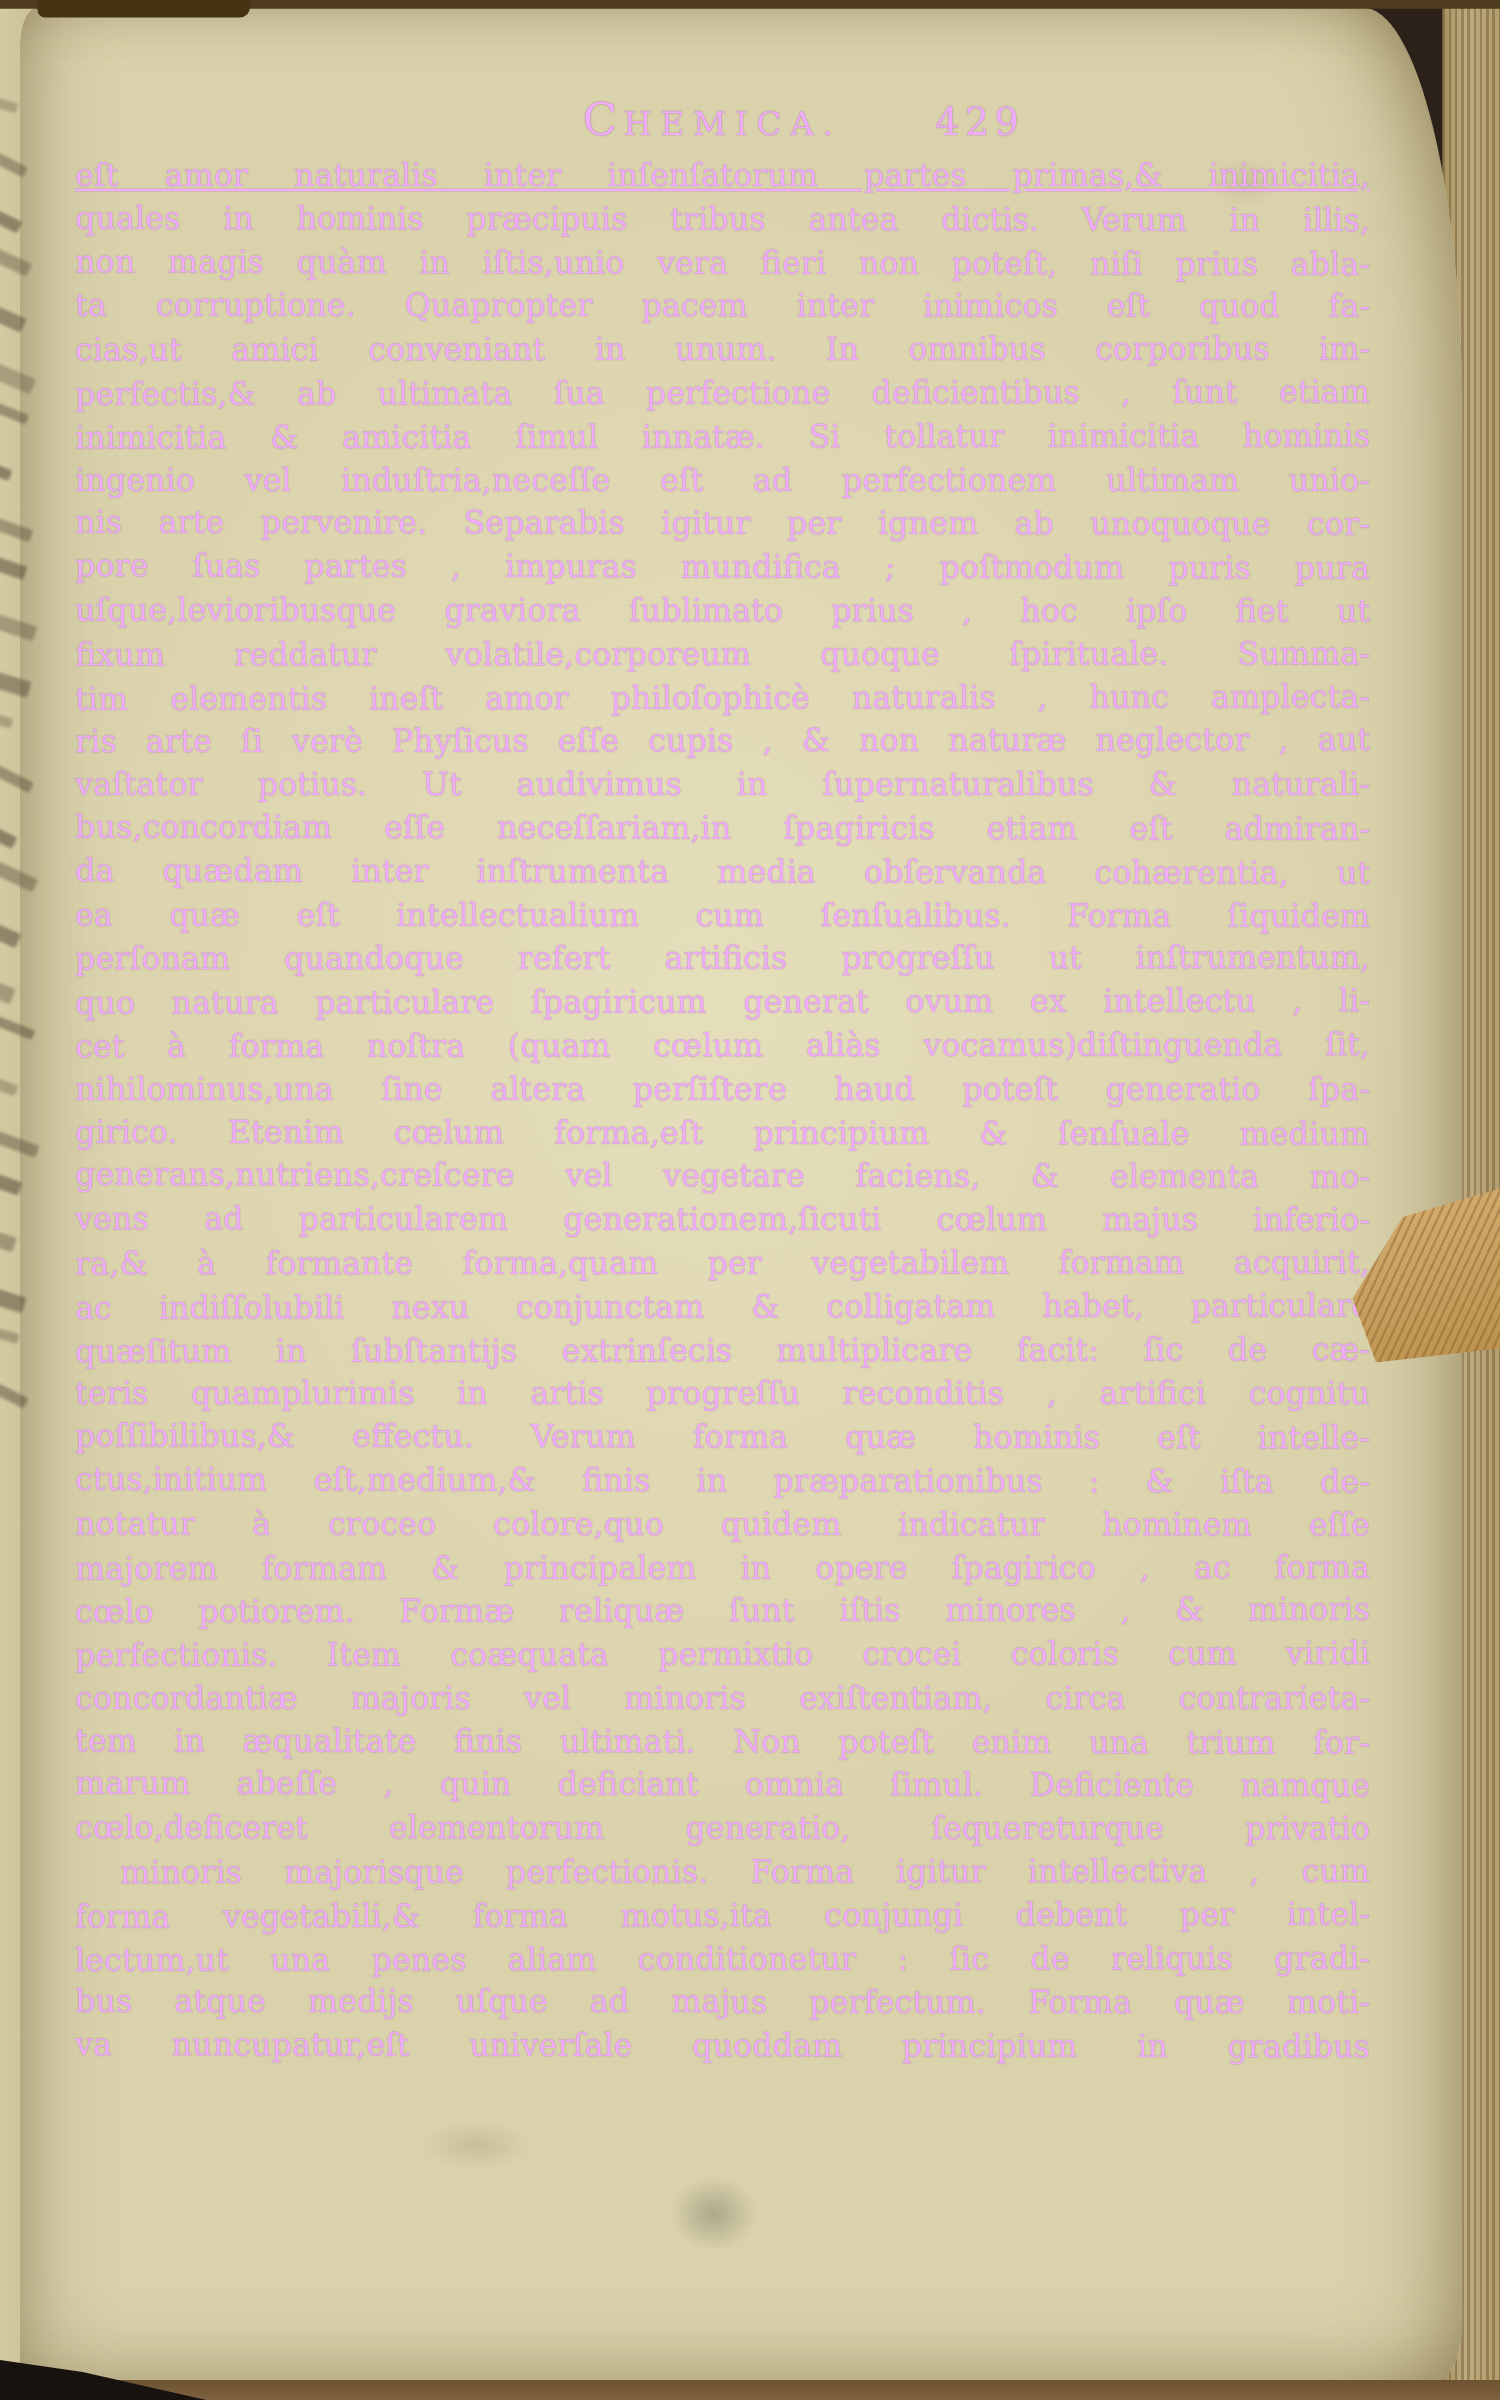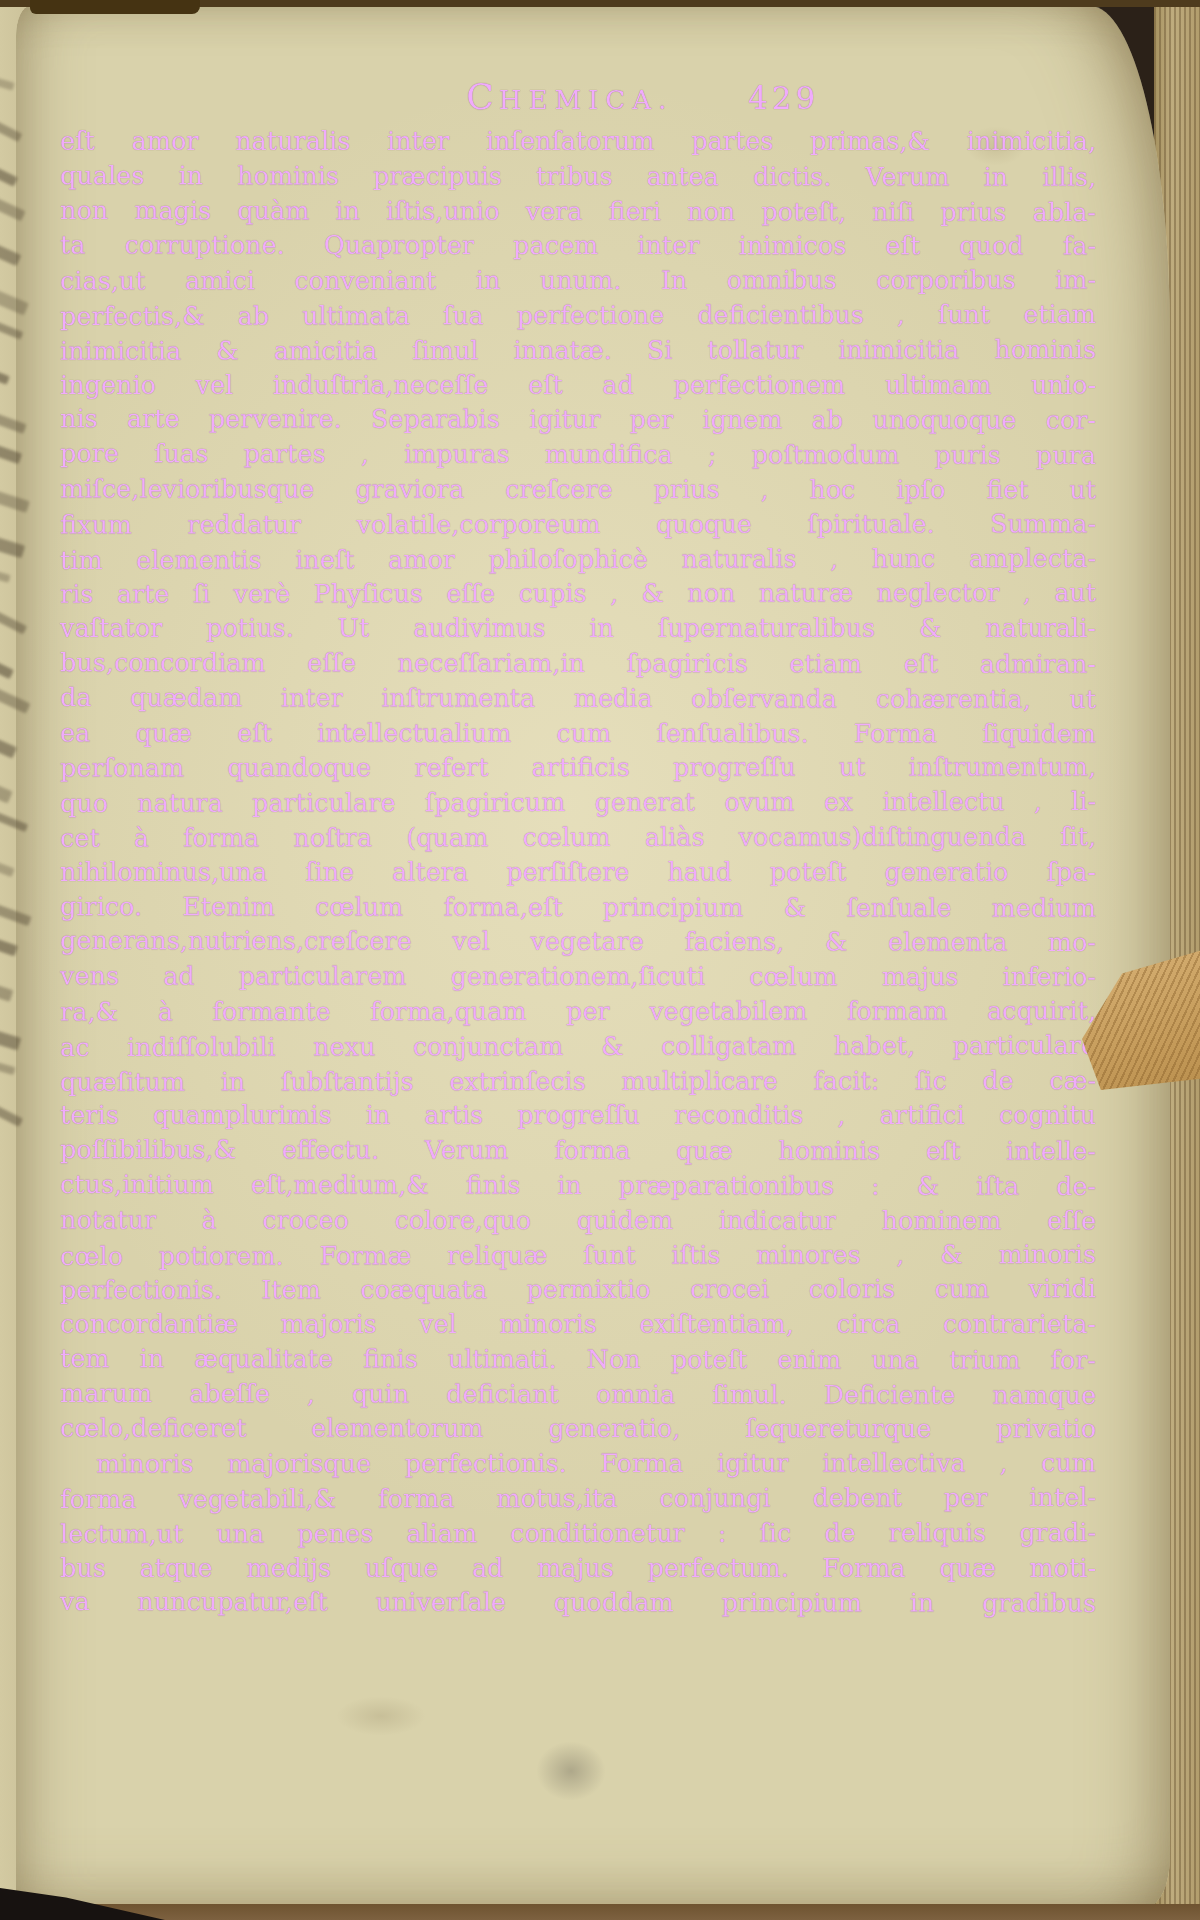--- a/index.html
+++ b/index.html
@@ -153,7 +153,7 @@
     <span class="page-number">429</span>
   </div>
   <div class="lines" id="lines">
-      <div class="text-line" style="transform: rotate(0deg);">eſt amor naturalis inter inſenſatorum partes primas,&amp; inimicitia,</div>
+      <div class="text-line" style="transform: rotate(0deg); text-decoration: underline;">eſt amor naturalis inter inſenſatorum partes primas,&amp; inimicitia,</div>
       <div class="text-line" style="transform: rotate(0.094deg);">quales in hominis præcipuis tribus antea dictis.  Verum in illis,</div>
       <div class="text-line" style="transform: rotate(0.117deg);">non magis quàm in iſtis,unio vera fieri non poteſt, niſi prius abla-</div>
       <div class="text-line" style="transform: rotate(0.051deg);">ta corruptione.  Quapropter pacem inter inimicos eſt quod fa-</div>

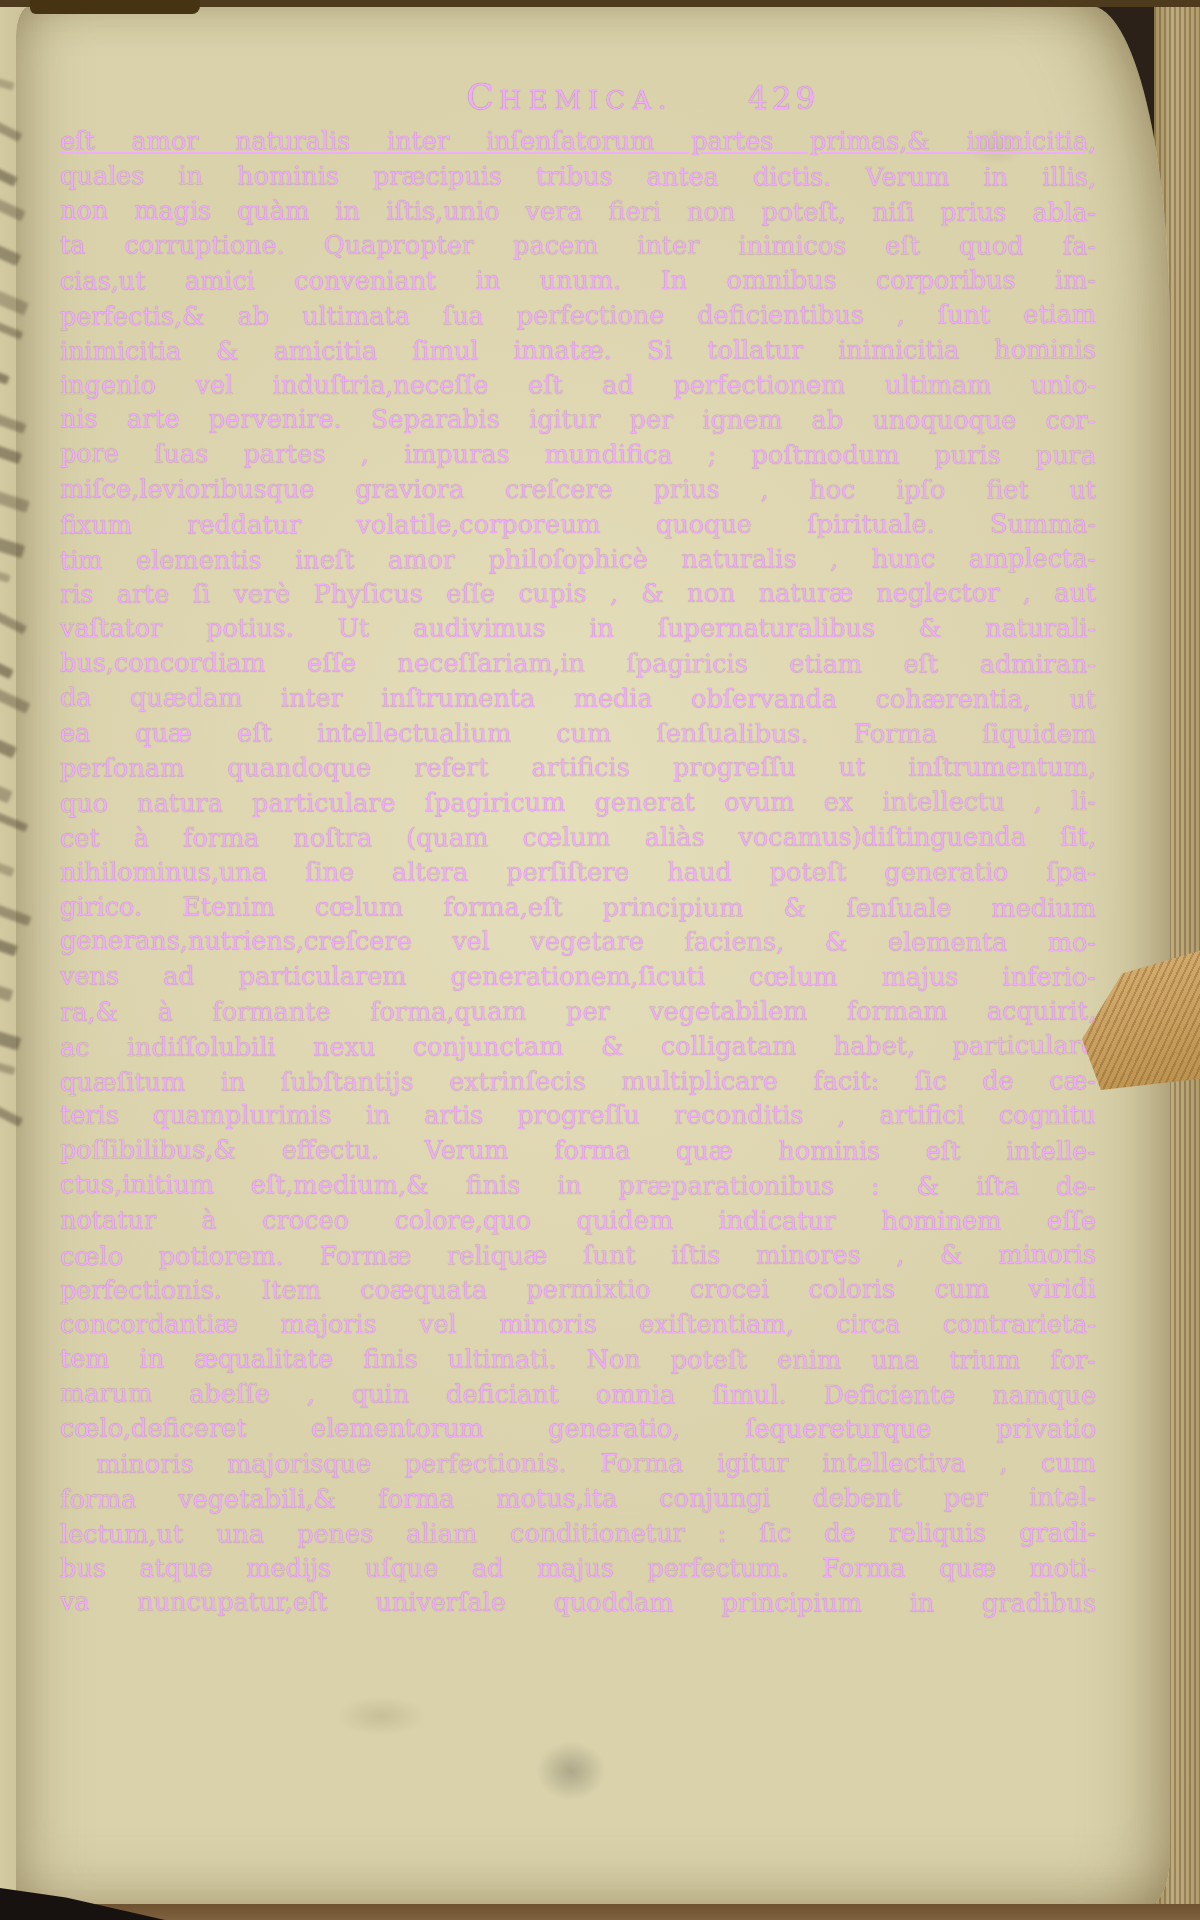--- a/index.html
+++ b/index.html
@@ -163,7 +163,7 @@
       <div class="text-line" style="transform: rotate(0.002deg);">ingenio vel induſtria,neceſſe eſt ad perfectionem ultimam unio-</div>
       <div class="text-line" style="transform: rotate(0.095deg);">nis arte pervenire.  Separabis igitur per ignem ab unoquoque cor-</div>
       <div class="text-line" style="transform: rotate(0.116deg);">pore ſuas partes , impuras mundifica ;  poſtmodum puris pura</div>
-      <div class="text-line" style="transform: rotate(0.049deg);">miſce,levioribusque graviora creſcere prius , hoc ipſo fiet ut</div>
+      <div class="text-line" style="transform: rotate(0.049deg);">uſque,levioribusque graviora ſublimato prius , hoc ipſo fiet ut</div>
       <div class="text-line" style="transform: rotate(-0.055deg);">fixum reddatur volatile,corporeum quoque ſpirituale.  Summa-</div>
       <div class="text-line" style="transform: rotate(-0.118deg);">tim elementis ineſt amor philoſophicè naturalis , hunc amplecta-</div>
       <div class="text-line" style="transform: rotate(-0.091deg);">ris arte ſi verè Phyſicus eſſe cupis , &amp; non naturæ neglector , aut</div>

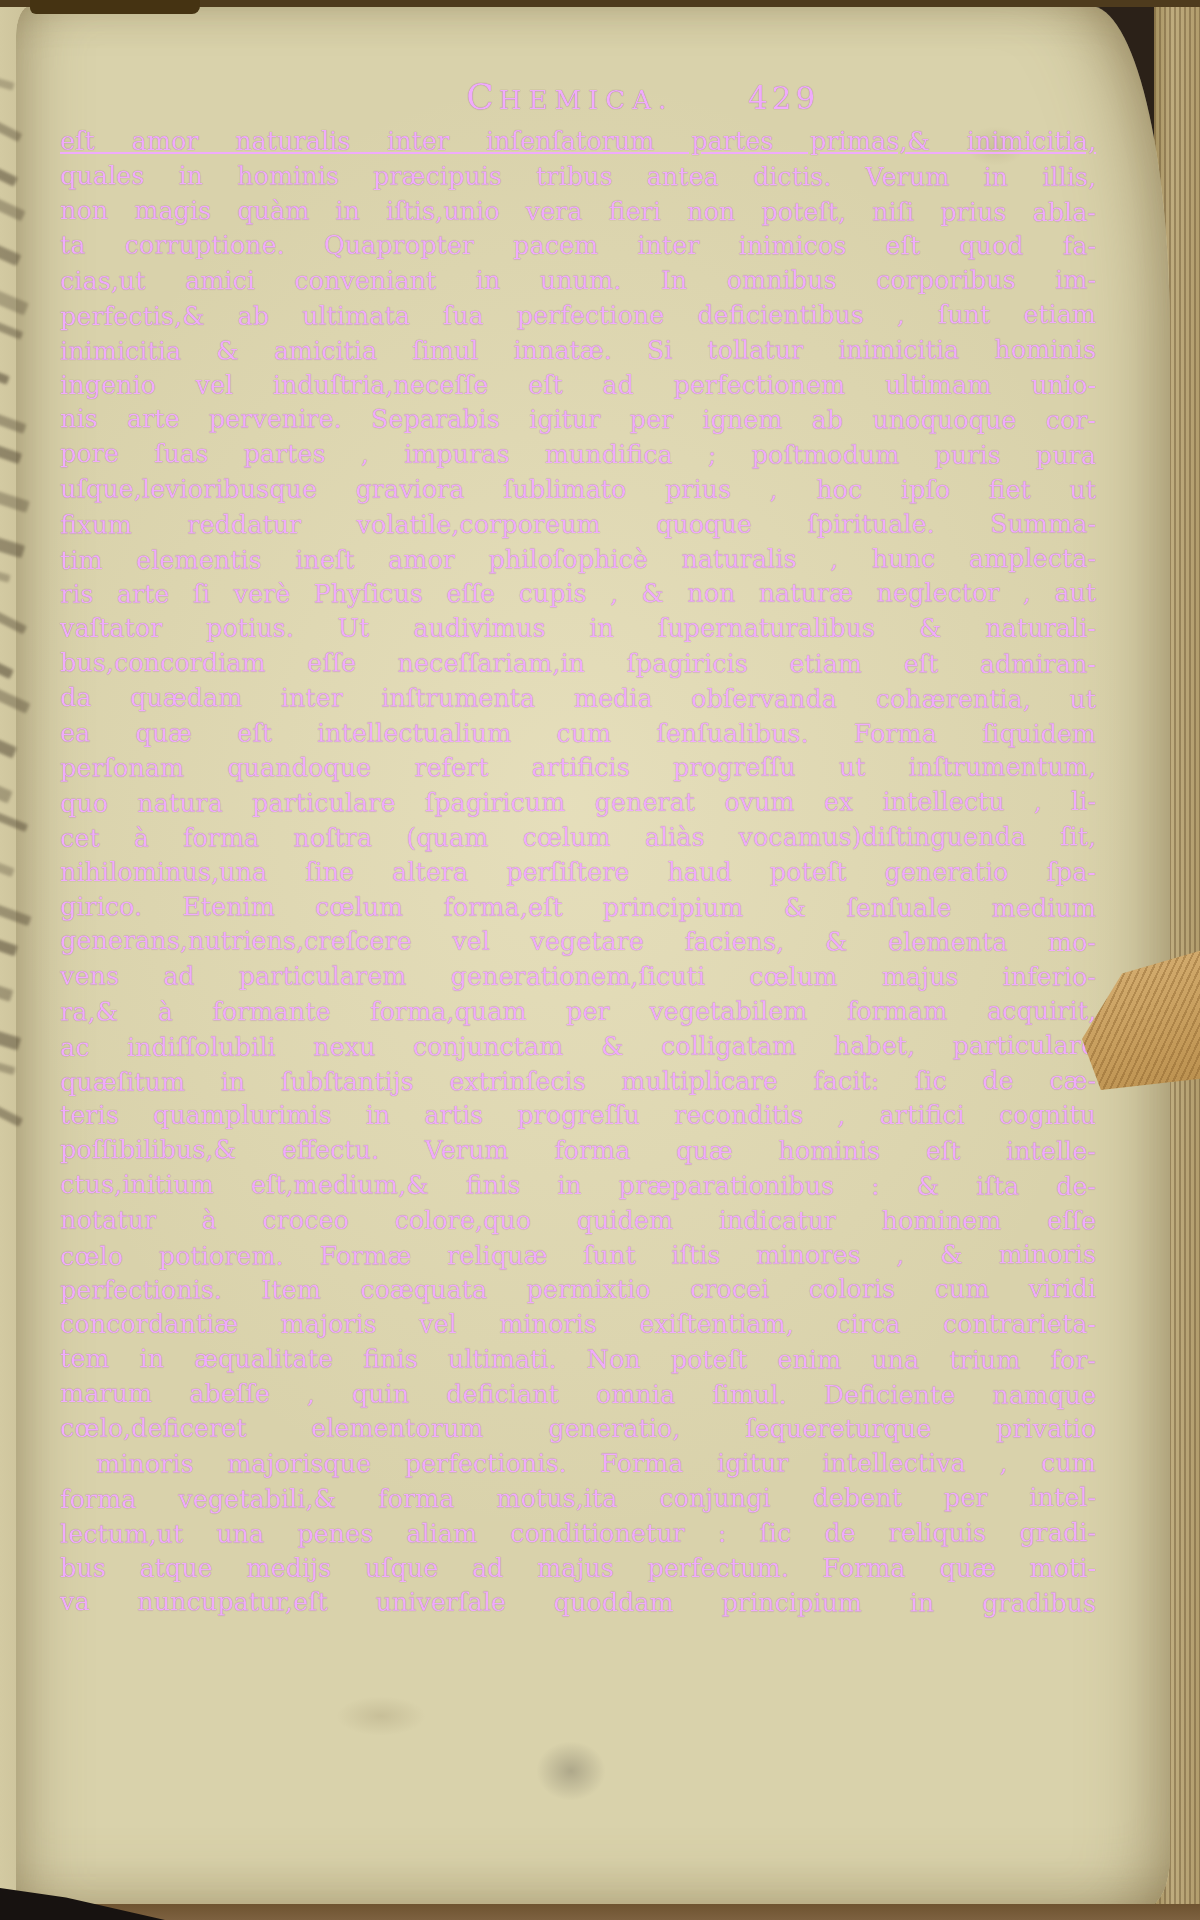--- a/index.html
+++ b/index.html
@@ -185,6 +185,7 @@
       <div class="text-line" style="transform: rotate(0.099deg);">poſſibilibus,&amp; effectu.  Verum forma quæ hominis eſt intelle-</div>
       <div class="text-line" style="transform: rotate(0.115deg);">ctus,initium eſt,medium,&amp; finis in præparationibus :  &amp; iſta de-</div>
       <div class="text-line" style="transform: rotate(0.044deg);">notatur à croceo colore,quo quidem indicatur hominem eſſe</div>
+      <div class="text-line" style="transform: rotate(-0.06deg);">majorem formam &amp; principalem in opere ſpagirico , ac forma</div>
       <div class="text-line" style="transform: rotate(-0.119deg);">cœlo potiorem.  Formæ reliquæ ſunt iſtis minores , &amp; minoris</div>
       <div class="text-line" style="transform: rotate(-0.087deg);">perfectionis.  Item coæquata permixtio crocei coloris cum viridi</div>
       <div class="text-line" style="transform: rotate(0.01deg);">concordantiæ majoris vel minoris exiſtentiam, circa contrarieta-</div>

